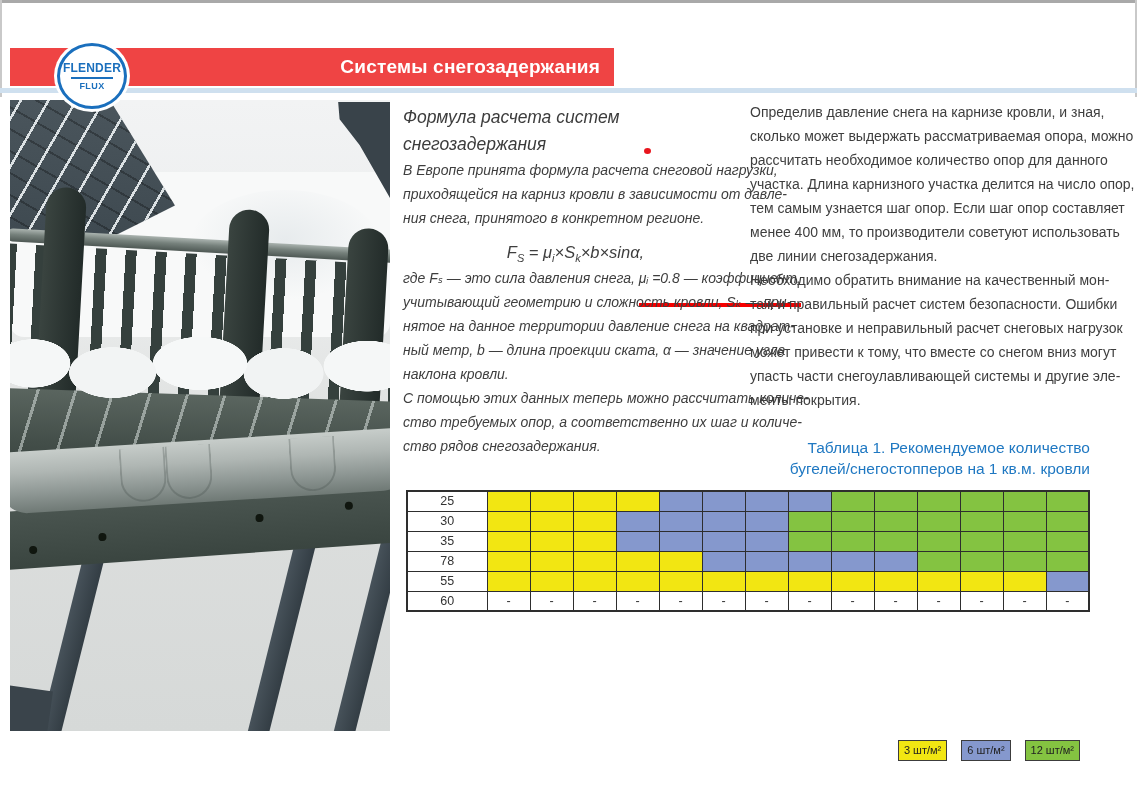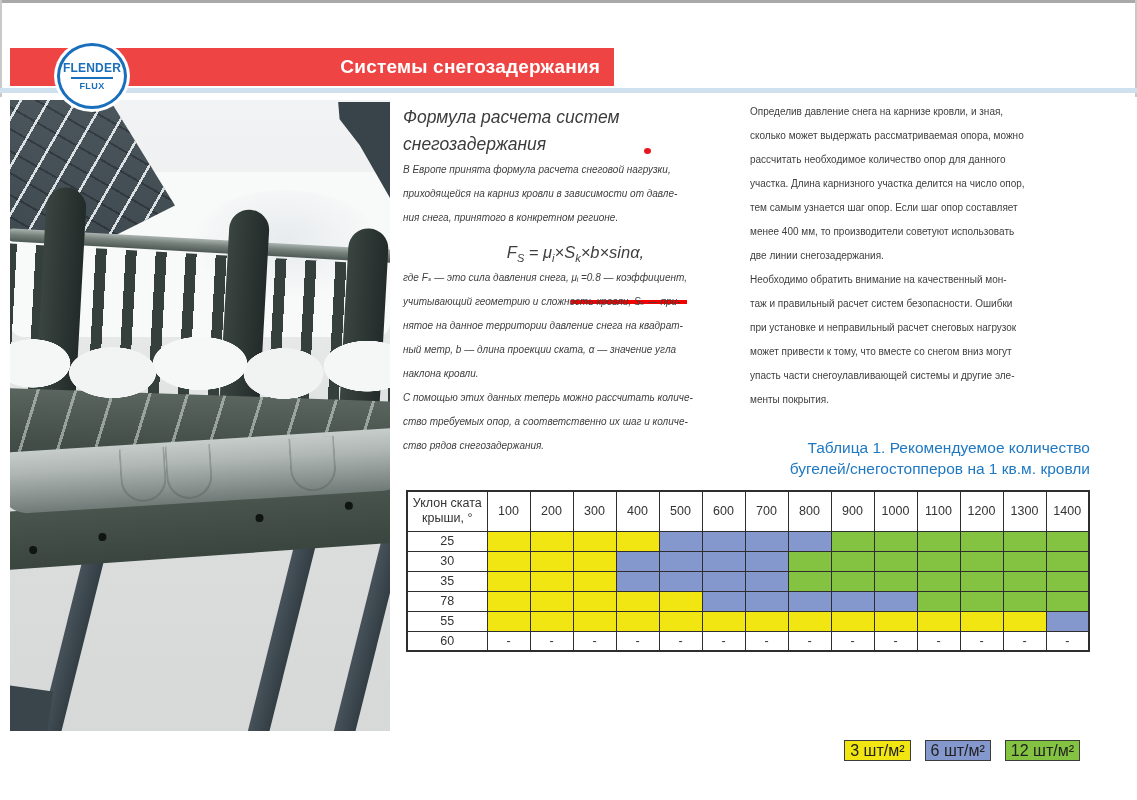--- a/index.html
+++ b/index.html
@@ -79,7 +79,7 @@
   .col-mid{position:absolute;left:403px;top:100px;width:345px;font-style:italic;}
   .col-right{position:absolute;left:750px;top:100px;width:352px;}
   h1.doc-heading{margin:4px 0 0;font-weight:500;font-size:17.5px;line-height:27px;color:#3c3c3c;white-space:pre;}
-  p.body-text{margin:0;font-size:10px;line-height:24px;color:#3e3e3e;white-space:pre;}
+  p.body-text{margin:0;font-size:14px;line-height:24px;color:#3e3e3e;white-space:pre;}
   .p-mid1{margin-top:9px;}
   .formula{margin-top:9px;height:27px;line-height:27px;text-align:center;font-size:16.5px;color:#3e3e3e;}
   .formula sub{font-size:11px;}

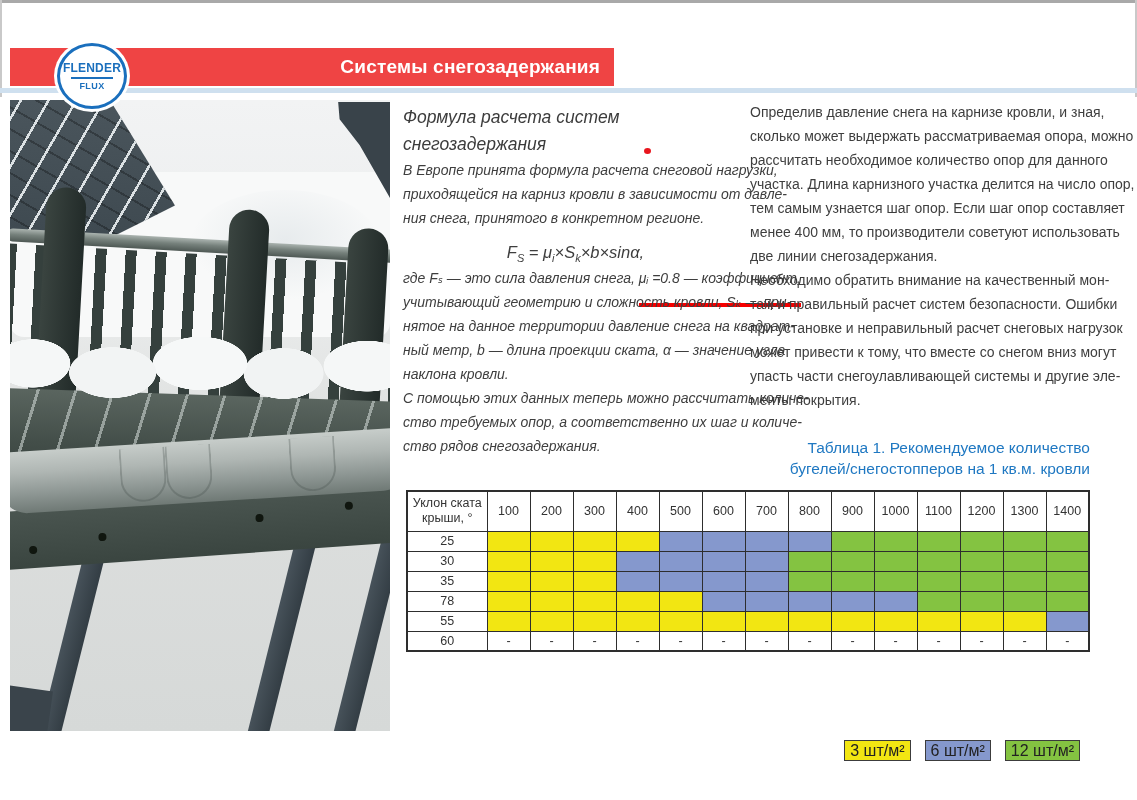--- a/index.html
+++ b/index.html
@@ -199,24 +199,6 @@
       <col style="width:80px">
     </colgroup>
   <thead>
-    <tr class="row-loads" id="load-row">
-      <td class="corner-cell corner-label">Уклон ската
-крыши, °</td>
-    <td class="load-cell">100</td>
-        <td class="load-cell">200</td>
-        <td class="load-cell">300</td>
-        <td class="load-cell">400</td>
-        <td class="load-cell">500</td>
-        <td class="load-cell">600</td>
-        <td class="load-cell">700</td>
-        <td class="load-cell">800</td>
-        <td class="load-cell">900</td>
-        <td class="load-cell">1000</td>
-        <td class="load-cell">1100</td>
-        <td class="load-cell">1200</td>
-        <td class="load-cell">1300</td>
-        <td class="load-cell">1400</td>
-      </tr>
   </thead>
   <tbody id="table-body">
       <tr>

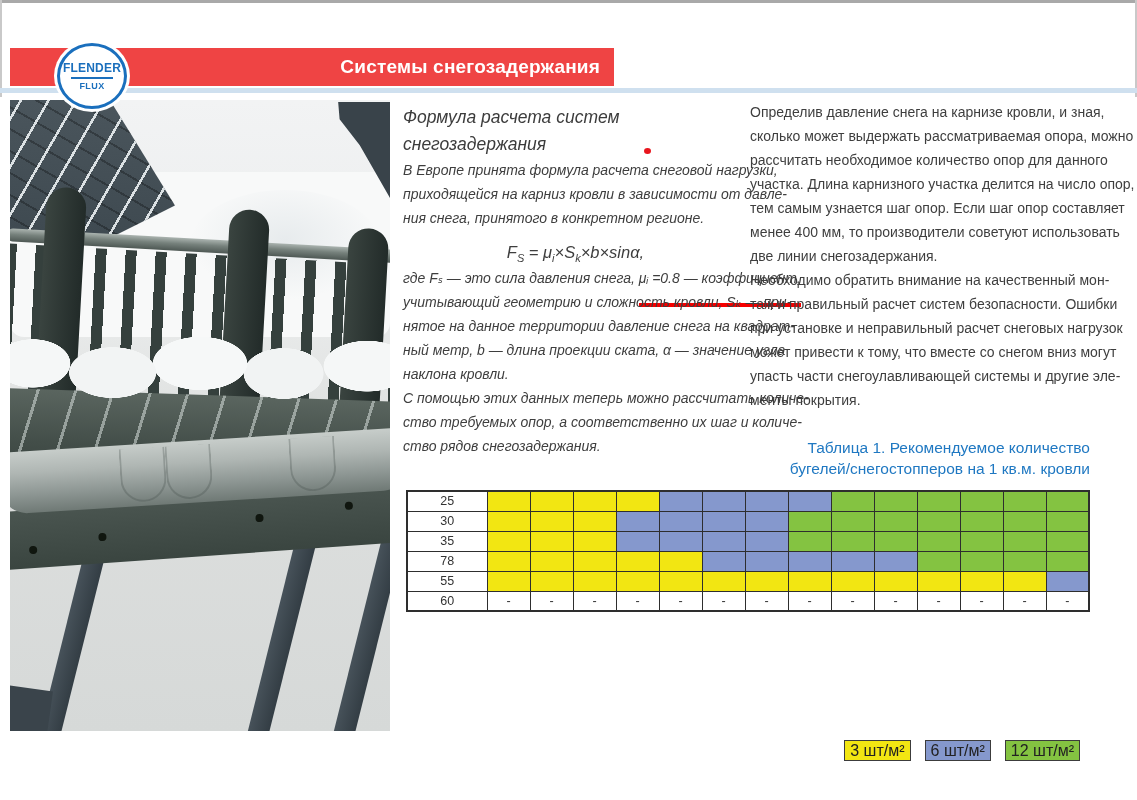--- a/index.html
+++ b/index.html
@@ -108,7 +108,7 @@
   
   .legend{position:absolute;right:57px;top:740px;display:flex;gap:14px;}
   .legend-box{height:19px;line-height:19px;padding:0 5px;border:1px solid #3c3c3c;
-    font-size:16px;color:#222222;white-space:nowrap;text-align:center;}
+    font-size:11px;color:#222222;white-space:nowrap;text-align:center;}
 </style>
 </head>
 <body>

